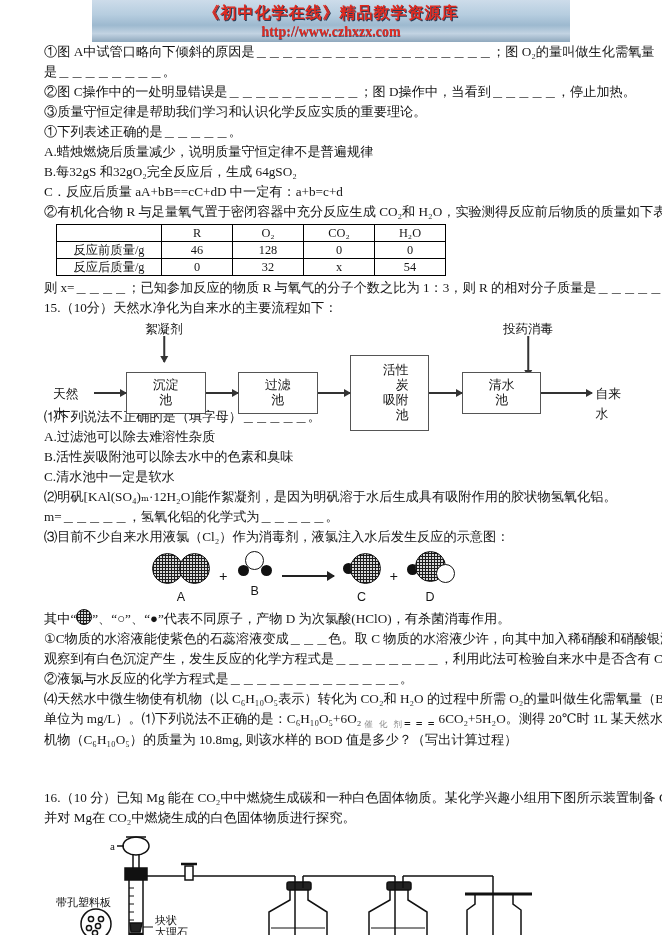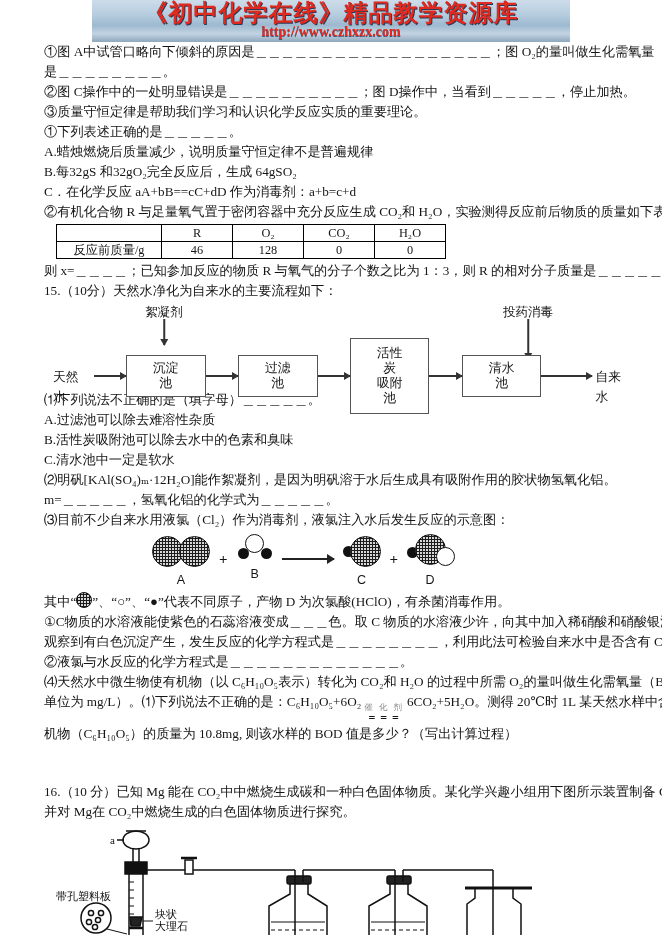--- a/index.html
+++ b/index.html
@@ -11,7 +11,7 @@
   .banner{width:478px;height:42px;margin:0 auto;display:flex;flex-direction:column;
           align-items:center;justify-content:center;
           background:linear-gradient(180deg,#cddcea 0%,#b6cddf 35%,#9db9cf 60%,#c2d3e2 80%,#8fa8bd 100%);}
-  .banner-title{font-size:24px;font-weight:bold;color:#e02a20;letter-spacing:1px;
+  .banner-title{font-size:16px;font-weight:bold;color:#e02a20;letter-spacing:1px;
                 text-shadow:1px 1px 0 #2a3c55;line-height:22px;}
   .banner-url{font-size:14px;font-weight:bold;color:#e02a20;text-shadow:0 1px 0 #44597a;line-height:16px;}
   

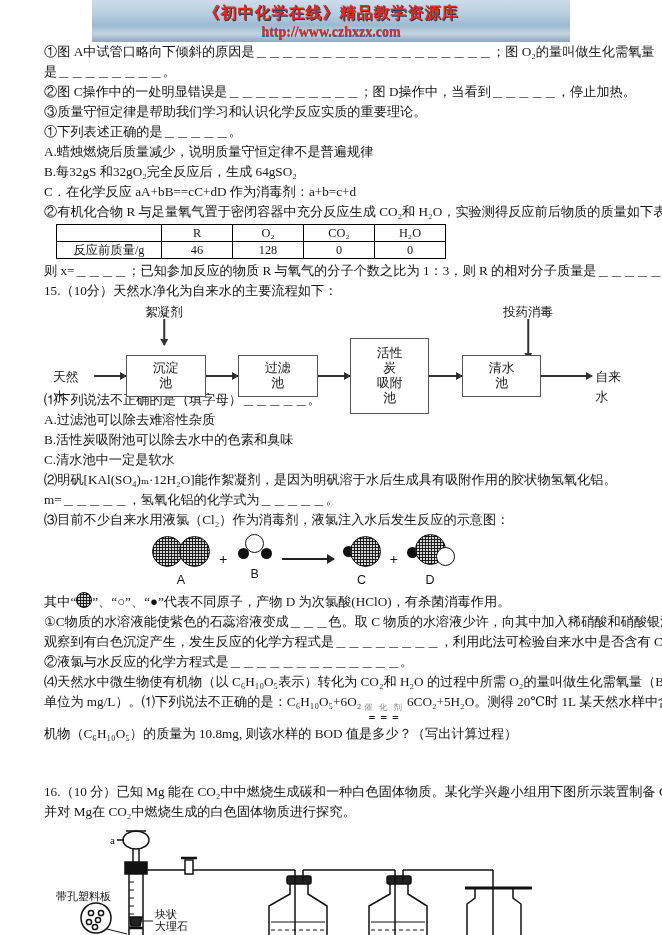--- a/index.html
+++ b/index.html
@@ -89,7 +89,7 @@
     <div class="ln">①下列表述正确的是＿＿＿＿＿。</div>
     <div class="ln">A.蜡烛燃烧后质量减少，说明质量守恒定律不是普遍规律</div>
     <div class="ln">B.每32gS 和32gO₂完全反应后，生成 64gSO₂</div>
-    <div class="ln">C．在化学反应 aA+bB==cC+dD 作为消毒剂：a+b=c+d</div>
+    <div class="ln">C．反应后质量 aA+bB==cC+dD 中一定有：a+b=c+d</div>
     <div class="ln">②有机化合物 R 与足量氧气置于密闭容器中充分反应生成 CO₂和 H₂O，实验测得反应前后物质的质量如下表：</div>
 
     <table class="mass">

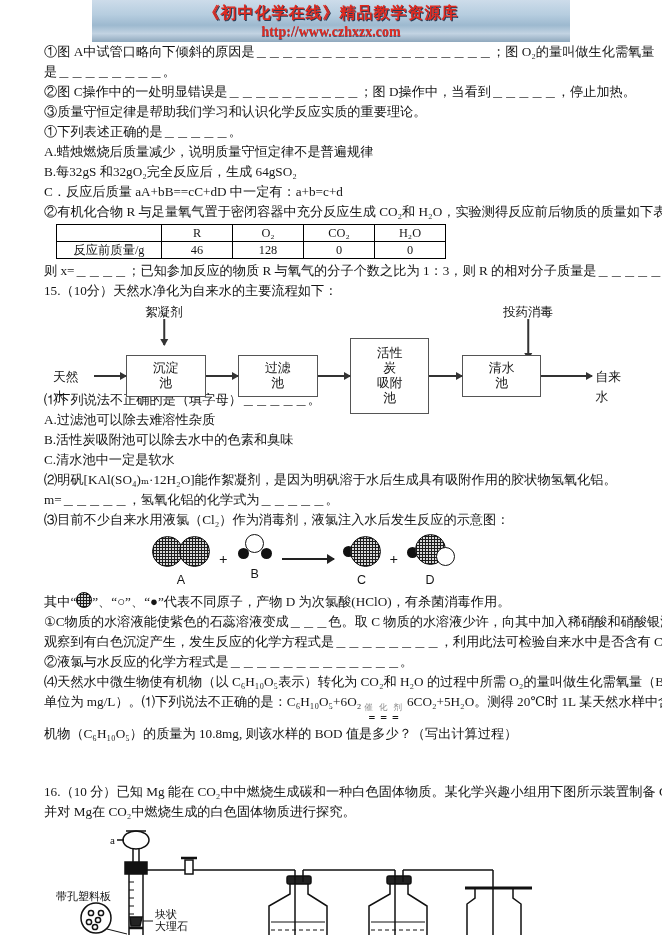--- a/index.html
+++ b/index.html
@@ -108,6 +108,13 @@
         <td>0</td>
         <td>0</td>
       </tr>
+      <tr>
+        <td class="rowlab">反应后质量/g</td>
+        <td>0</td>
+        <td>32</td>
+        <td>x</td>
+        <td>54</td>
+      </tr>
     </tbody>
       </table>
 

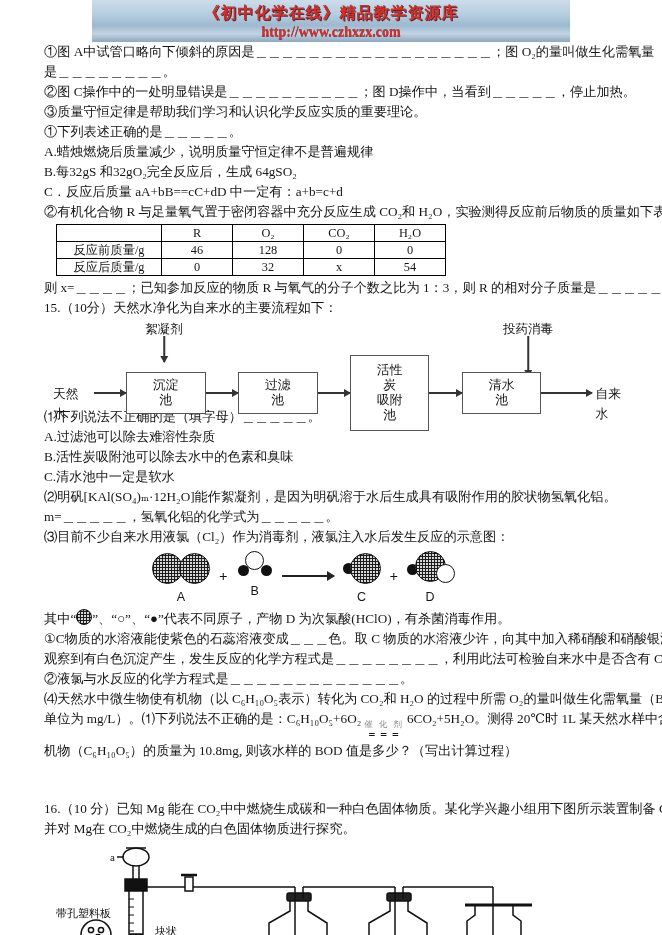--- a/index.html
+++ b/index.html
@@ -24,7 +24,7 @@
   .flow-row{position:absolute;top:36px;left:6px;display:flex;align-items:center;}
   .fbox{border:1.2px solid #555;background:#fff;text-align:center;font-size:12.8px;
         padding:5px 20px;line-height:15px;}
-  .fbox.tall{padding:7px 20px;}
+  .fbox.tall{padding:7px 20px;text-align:right;}
   .flabel{font-size:12.8px;padding:0 3px;margin-top:21px;}
   .harrow{width:33px;height:1.5px;background:#333;position:relative;}
   .harrow.long{width:52px;}

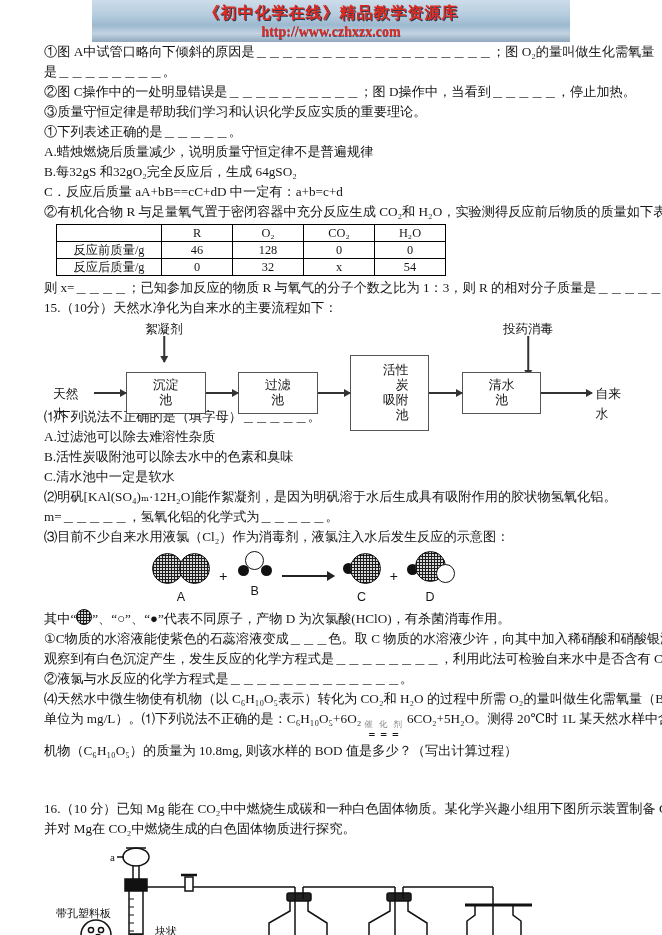--- a/index.html
+++ b/index.html
@@ -61,7 +61,7 @@
   .hatch-mini{display:inline-block;width:14px;height:14px;border-radius:50%;
       border:1px solid #111;vertical-align:-2px;}
   
-  .eqstack{display:inline-flex;flex-direction:column;align-items:center;vertical-align:-4px;
+  .eqstack{display:inline-flex;flex-direction:row;align-items:center;vertical-align:-4px;
       line-height:1;margin:0 3px;}
   .eqstack .cat{font-size:8.5px;color:#8a8a8a;letter-spacing:2px;white-space:nowrap;}
   .eqstack .eq{font-size:12px;letter-spacing:1px;font-weight:bold;}

